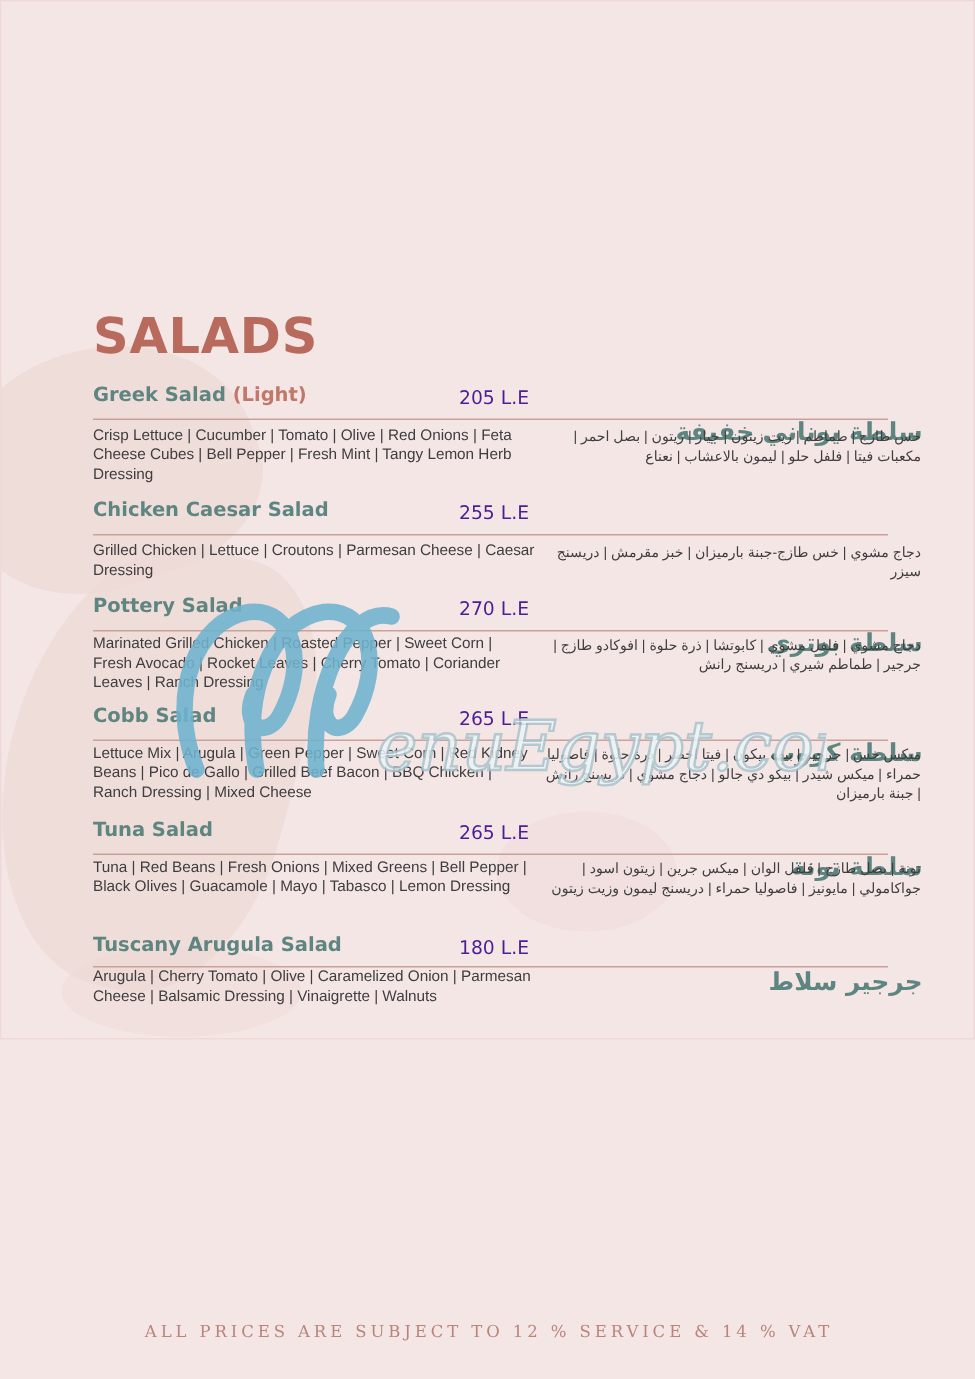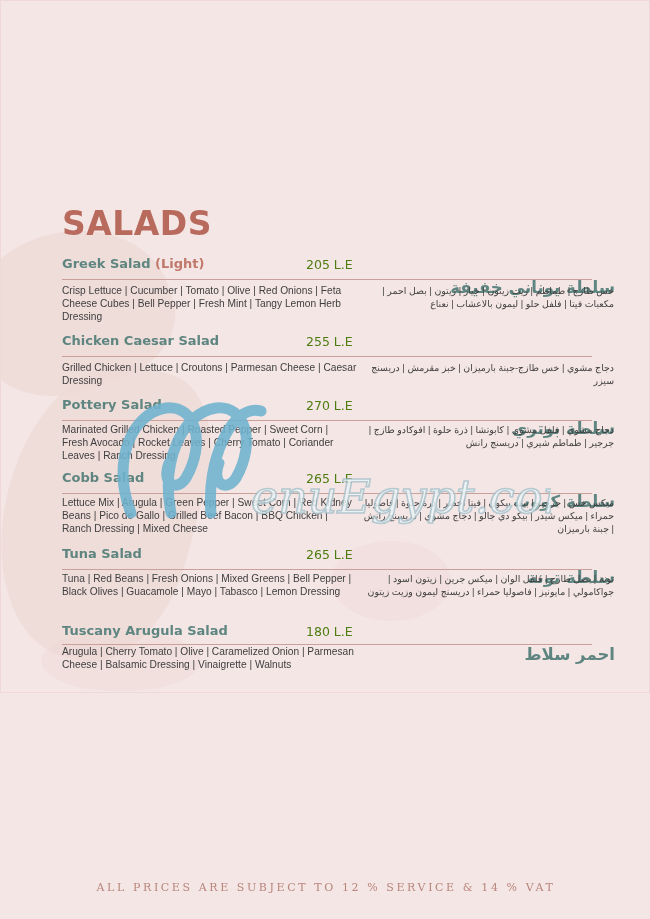--- a/index.html
+++ b/index.html
@@ -49,7 +49,7 @@
       position: absolute; left: 244px; top: 1px;
       font-family: "DejaVu Sans", sans-serif;
       font-size: 12.5px;
-      color: #4d7c0f;
+      color: #4c1d95;
       white-space: nowrap;
     }
     .name-ar {

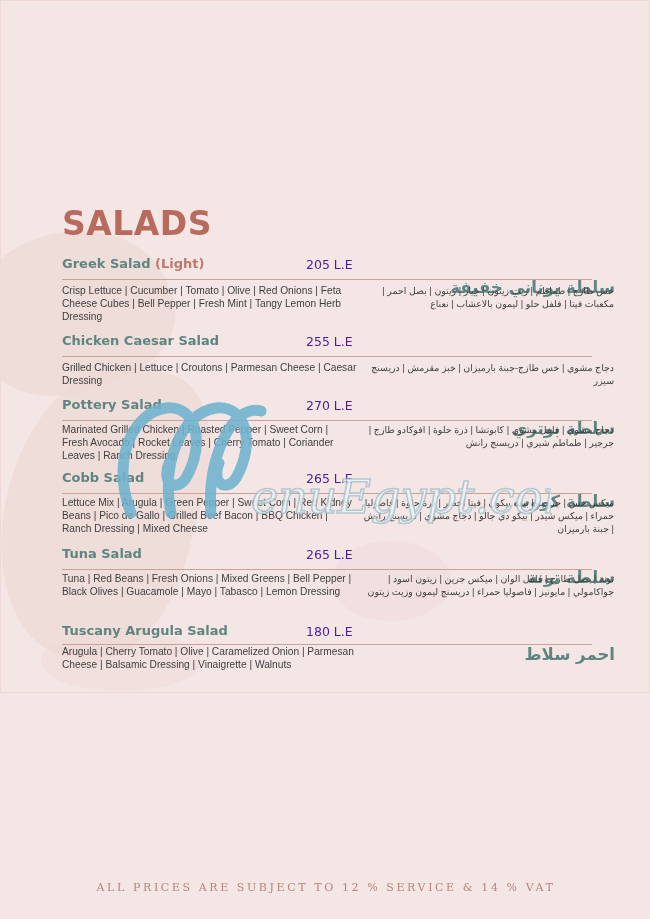--- a/index.html
+++ b/index.html
@@ -169,7 +169,7 @@
     <div class="item-head">
       <div class="name-en"><span>Tuscany Arugula Salad</span></div>
       <div class="price">180 L.E</div>
-      <div class="name-ar">احمر سلاط</div>
+      <div class="name-ar">جرجير سلاط</div>
       <div class="rule-en" style="top:21px;"></div>
       <div class="rule-ar" style="top:21px;"></div>
     </div>

